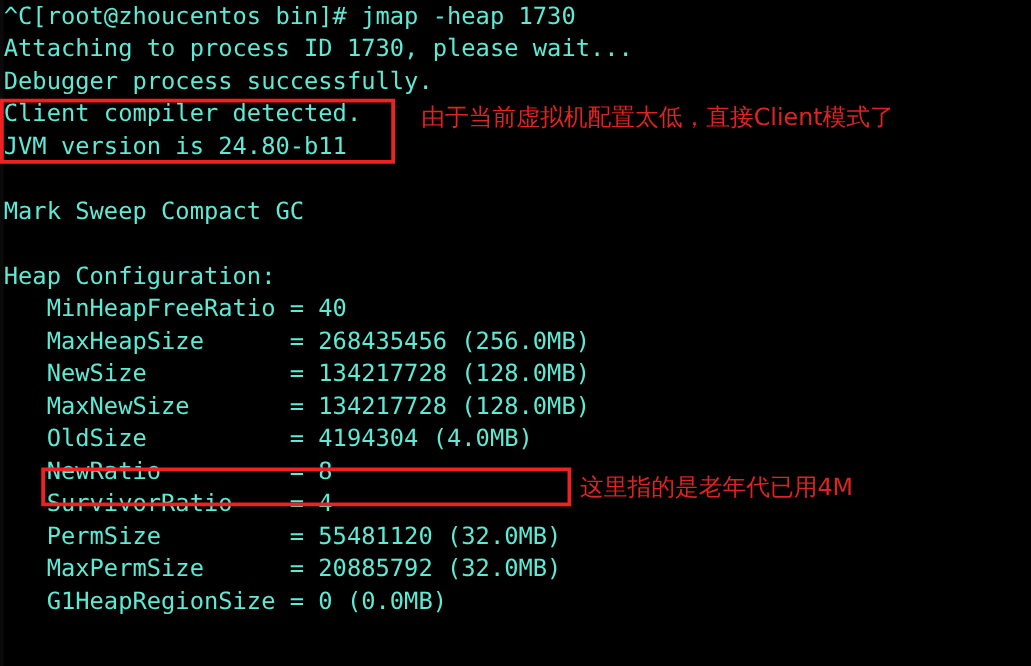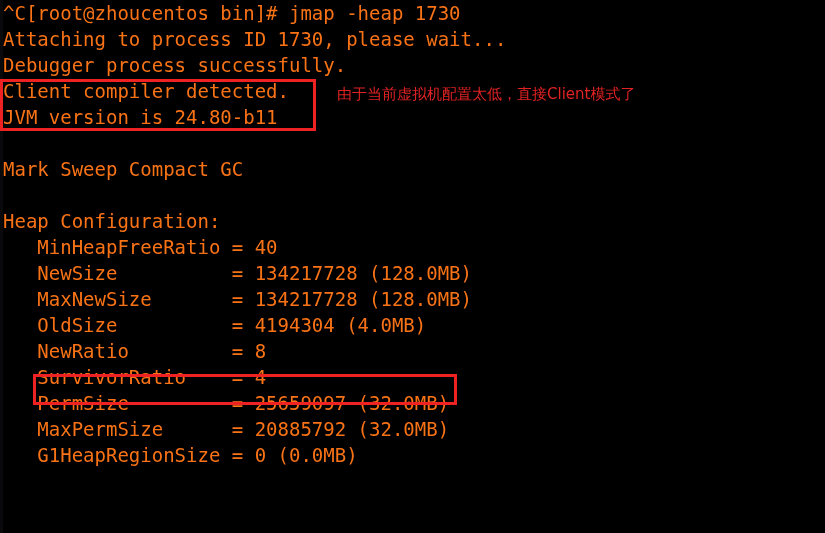--- a/index.html
+++ b/index.html
@@ -47,7 +47,7 @@
     line-height: 26px;
     font-size: 19px;
     letter-spacing: 0px;
-    color: #f97316;
+    color: #5eead4;
     white-space: pre;
     padding-left: 3px;
     font-family: "DejaVu Sans Mono", "Liberation Mono", monospace;

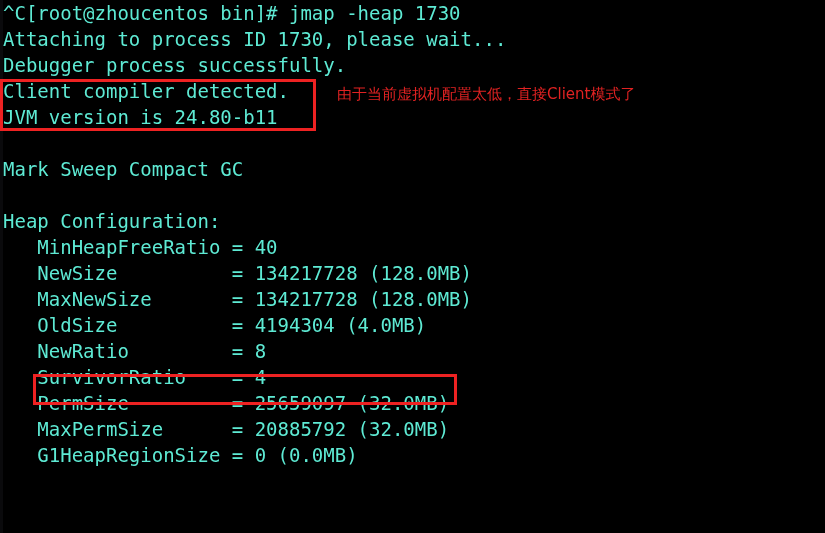--- a/index.html
+++ b/index.html
@@ -84,7 +84,7 @@
   .note {
     position: absolute;
     color: #e02222;
-    font-size: 15px;
+    font-size: 19px;
     line-height: 26px;
     white-space: pre;
     font-family: "DejaVu Sans", "Liberation Sans", sans-serif;

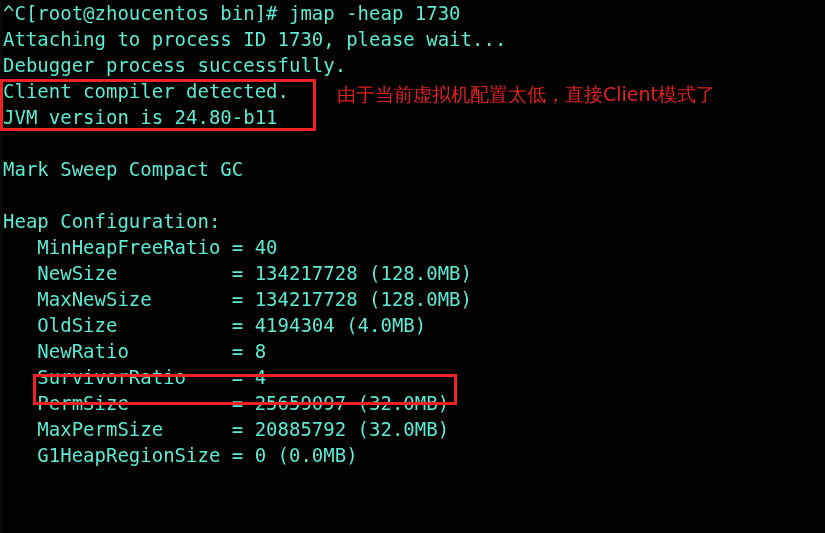--- a/index.html
+++ b/index.html
@@ -118,6 +118,7 @@
     <div class="line blank"></div>
     <div class="line">Heap Configuration:</div>
     <div class="line">   MinHeapFreeRatio = 40</div>
+    <div class="line">   MaxHeapSize      = 268435456 (256.0MB)</div>
     <div class="line">   NewSize          = 134217728 (128.0MB)</div>
     <div class="line">   MaxNewSize       = 134217728 (128.0MB)</div>
     <div class="line">   OldSize          = 4194304 (4.0MB)</div>

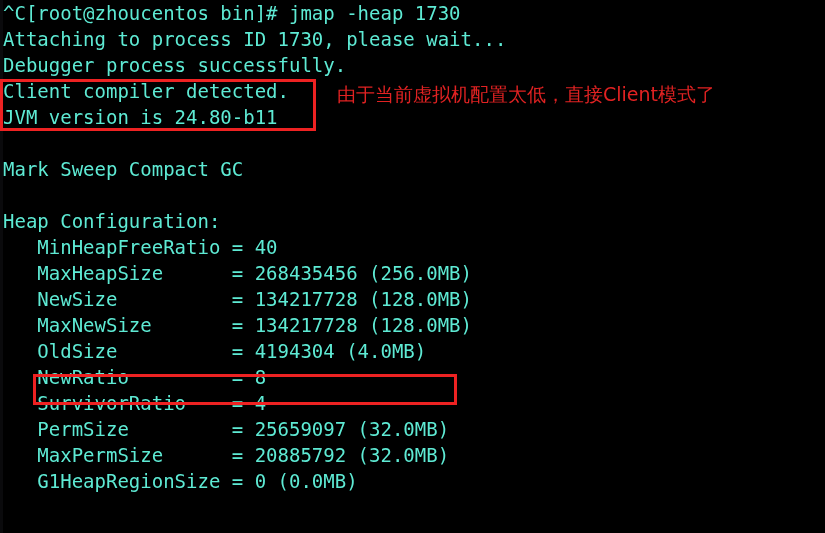--- a/index.html
+++ b/index.html
@@ -133,6 +133,7 @@
   <div class="hl-box" id="hl-box-oldsize"></div>
 
   <div class="note" id="note-client-mode">由于当前虚拟机配置太低，直接Client模式了</div>
+  <div class="note" id="note-oldsize">这里指的是老年代已用4M</div>
 
 </div>
 

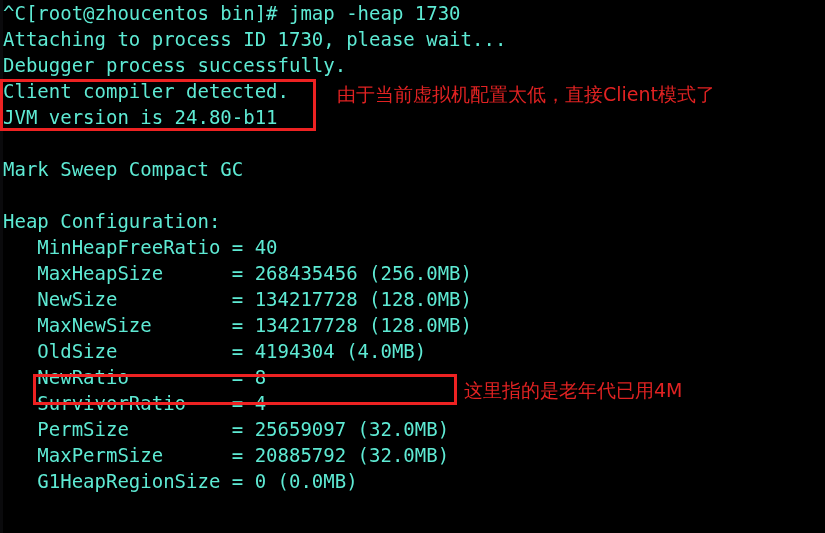--- a/index.html
+++ b/index.html
@@ -124,7 +124,7 @@
     <div class="line">   OldSize          = 4194304 (4.0MB)</div>
     <div class="line">   NewRatio         = 8</div>
     <div class="line">   SurvivorRatio    = 4</div>
-    <div class="line">   PermSize         = 25659097 (32.0MB)</div>
+    <div class="line">   PermSize         = 55481120 (32.0MB)</div>
     <div class="line">   MaxPermSize      = 20885792 (32.0MB)</div>
     <div class="line">   G1HeapRegionSize = 0 (0.0MB)</div>
   </div>

